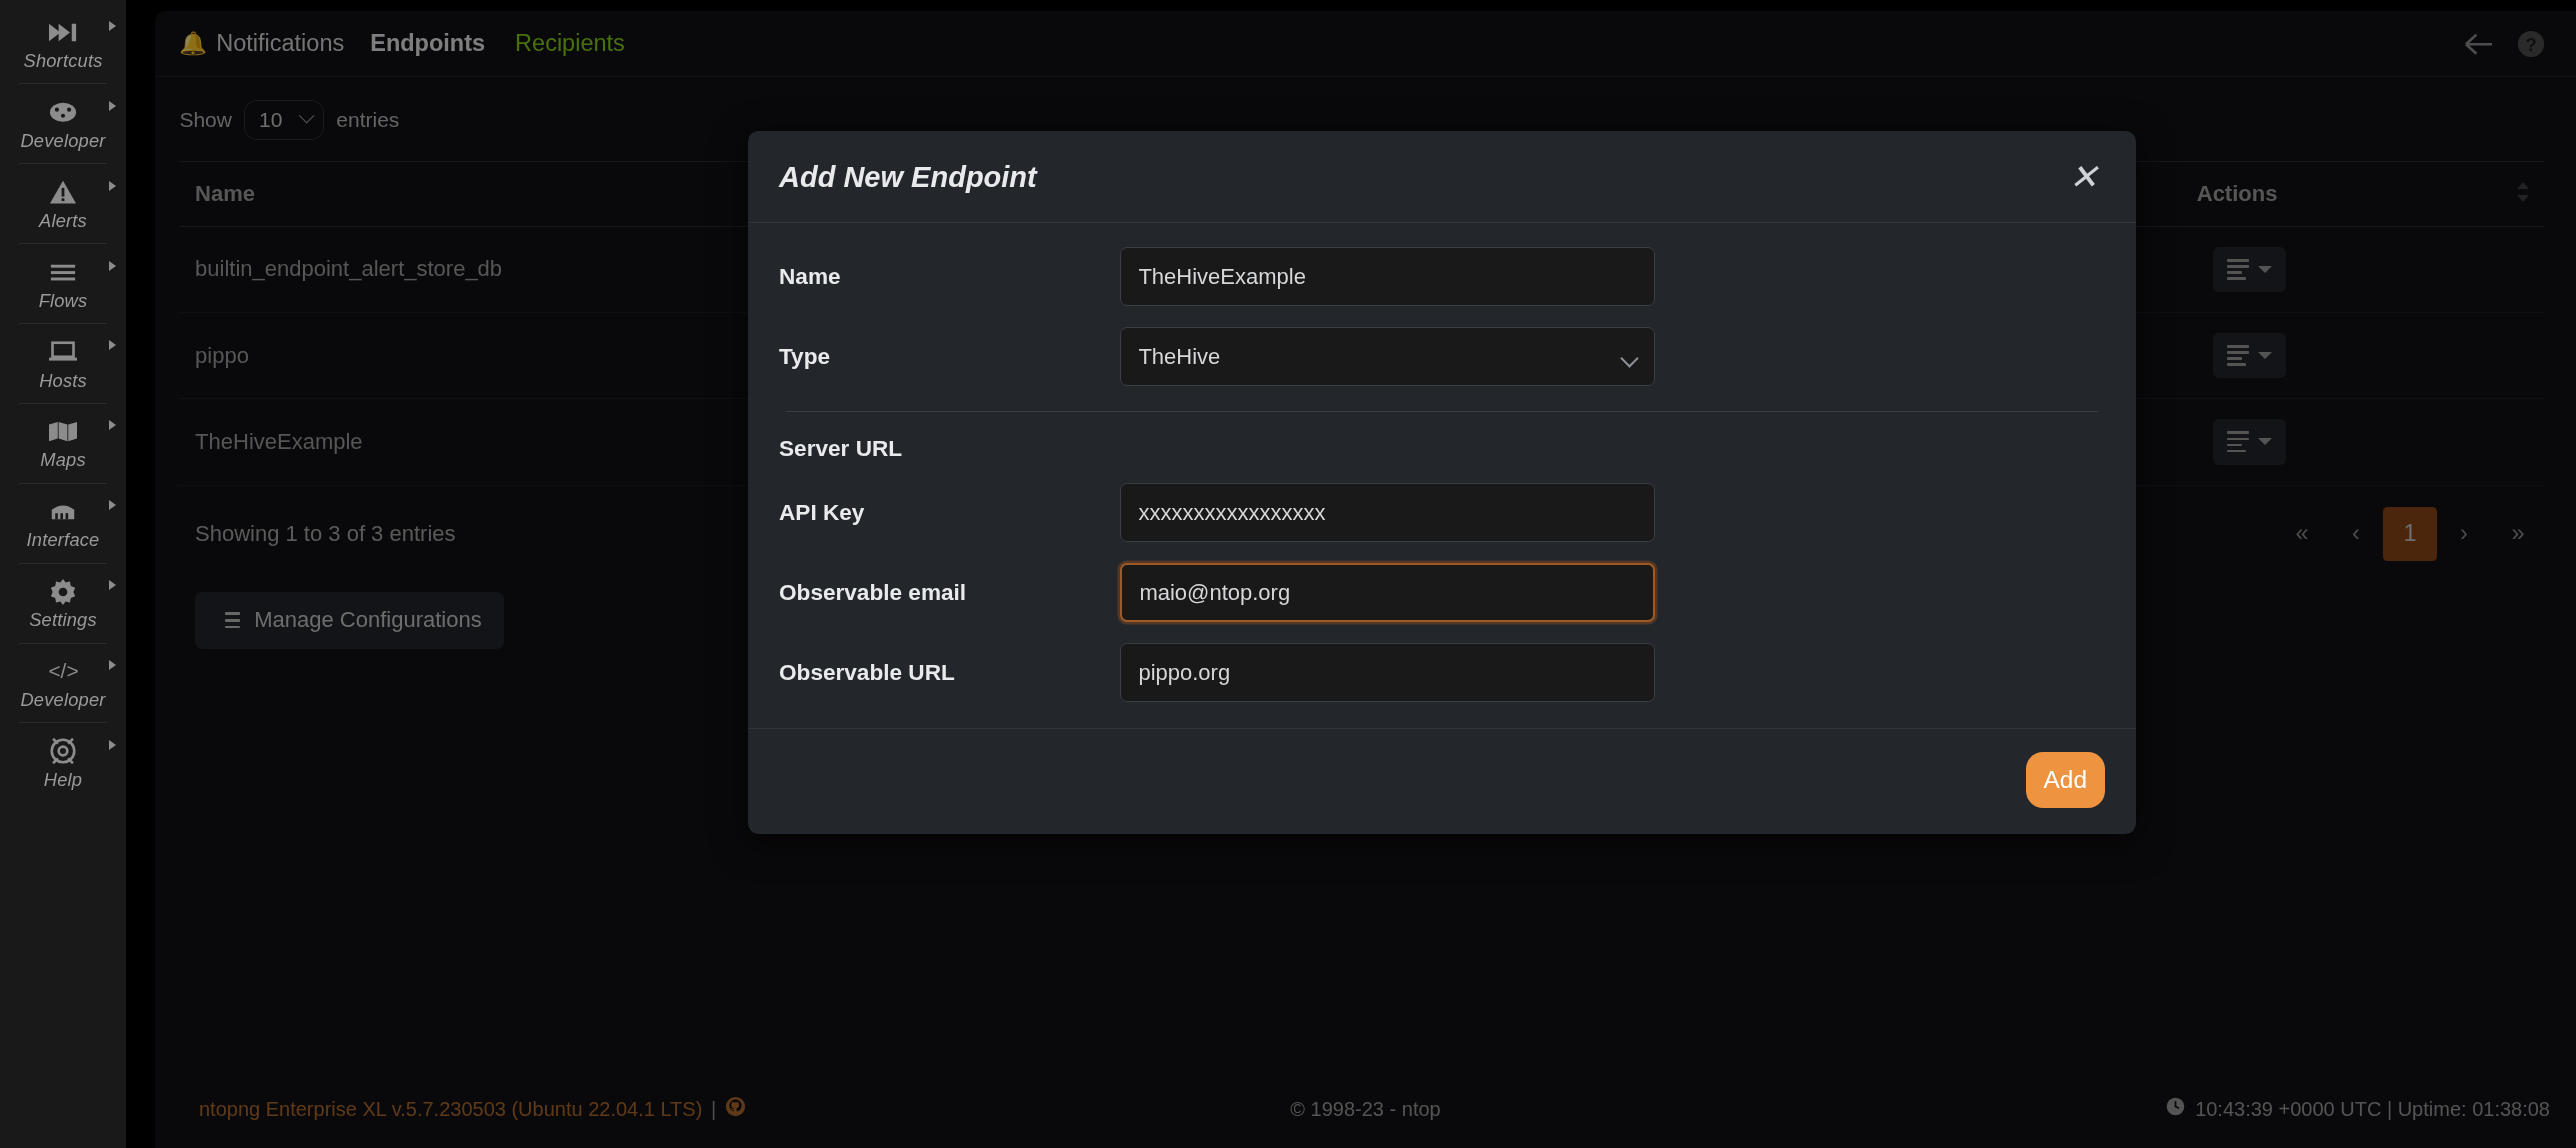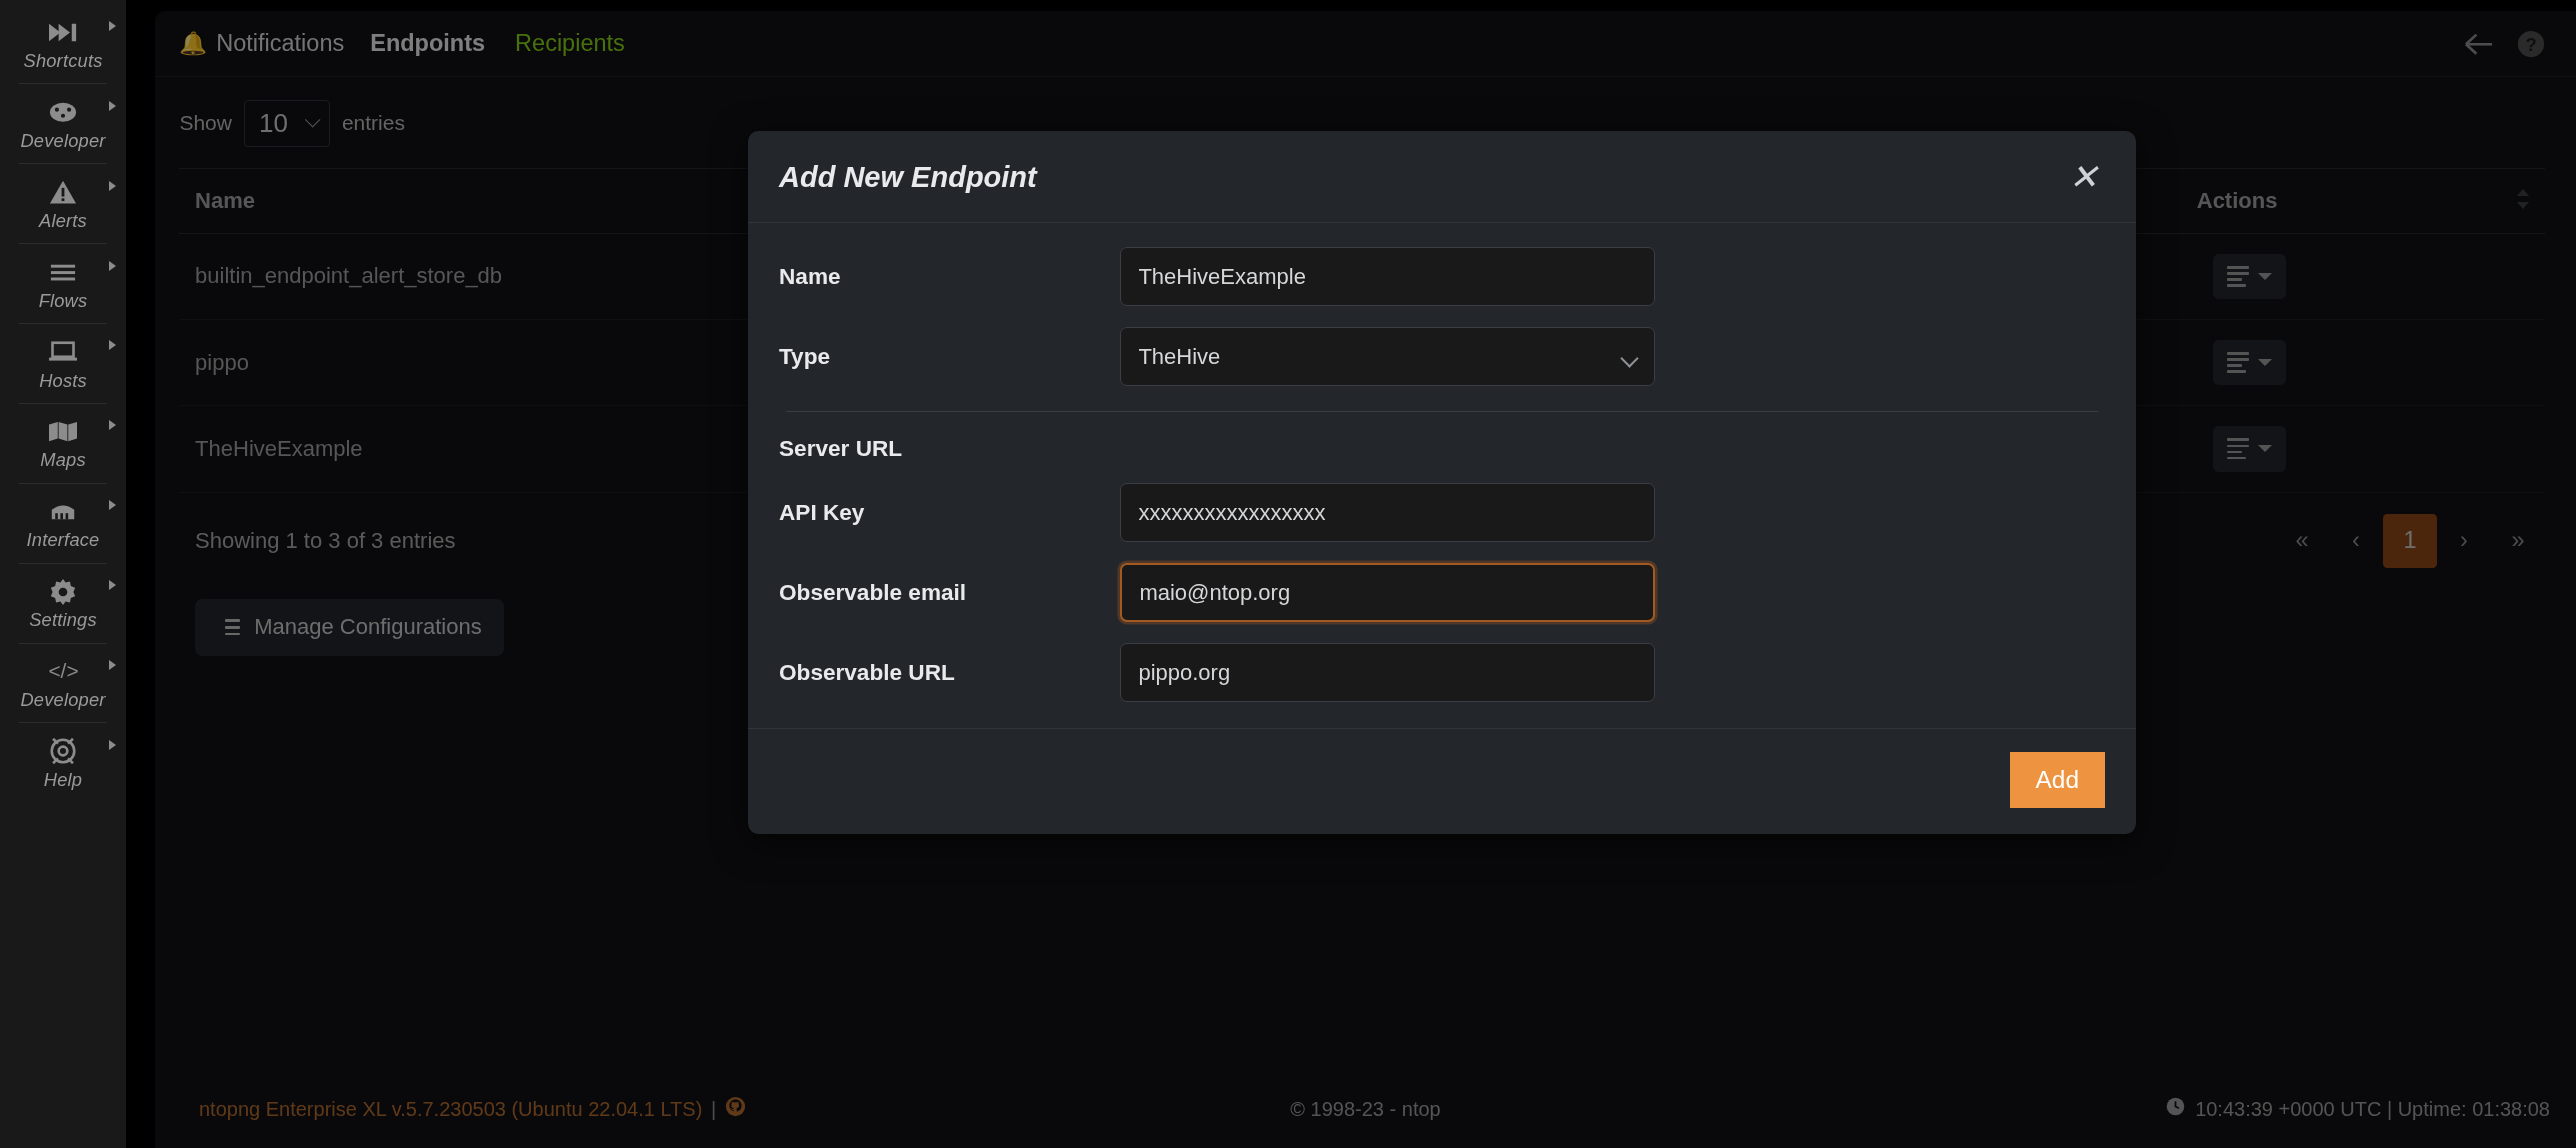--- a/index.html
+++ b/index.html
@@ -117,9 +117,9 @@
     margin: 0 12.2px;
     background: #111214;
     border: 0.9px solid #32343a;
-    border-radius: 4px;
+    border-radius: 13px;
     color: #c9c9c9;
-    font-size: 26px;
+    font-size: 21px;
     padding: 7px 10.4px 7px 14px;
     display: flex;
     align-items: center;

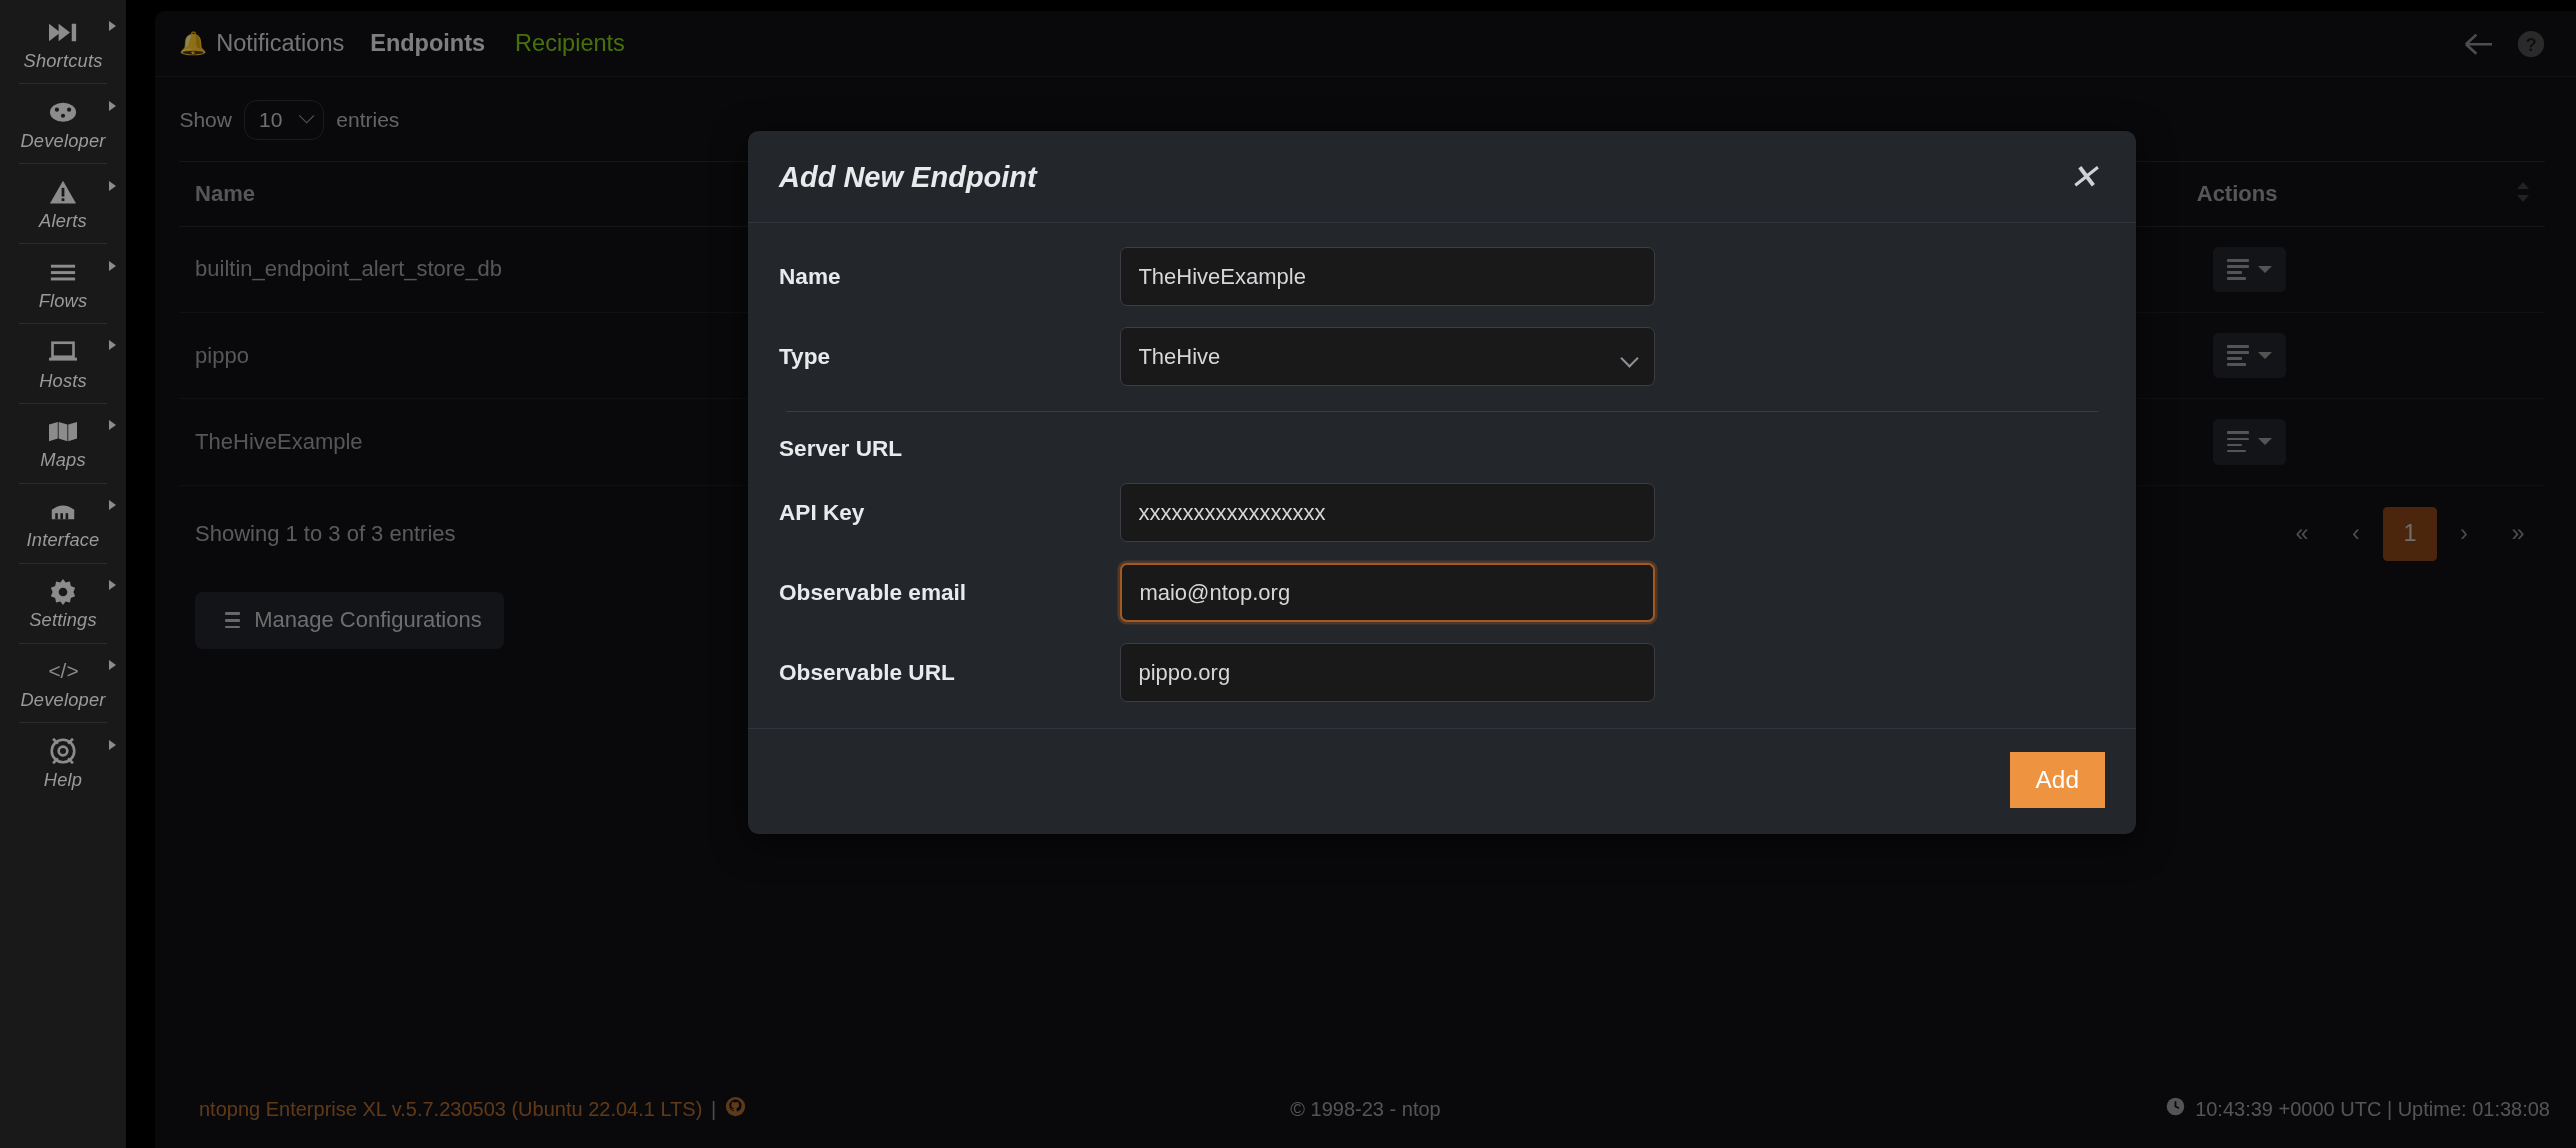--- a/index.html
+++ b/index.html
@@ -316,10 +316,10 @@
   .add-btn {
     background: #ee9440;
     border: none;
-    border-radius: 0;
+    border-radius: 17px;
     color: #ffffff;
     font-size: 24.4px;
-    padding: 14px 26px;
+    padding: 14px 18px;
     cursor: pointer;
     font-family: "Liberation Sans", sans-serif;
   }

